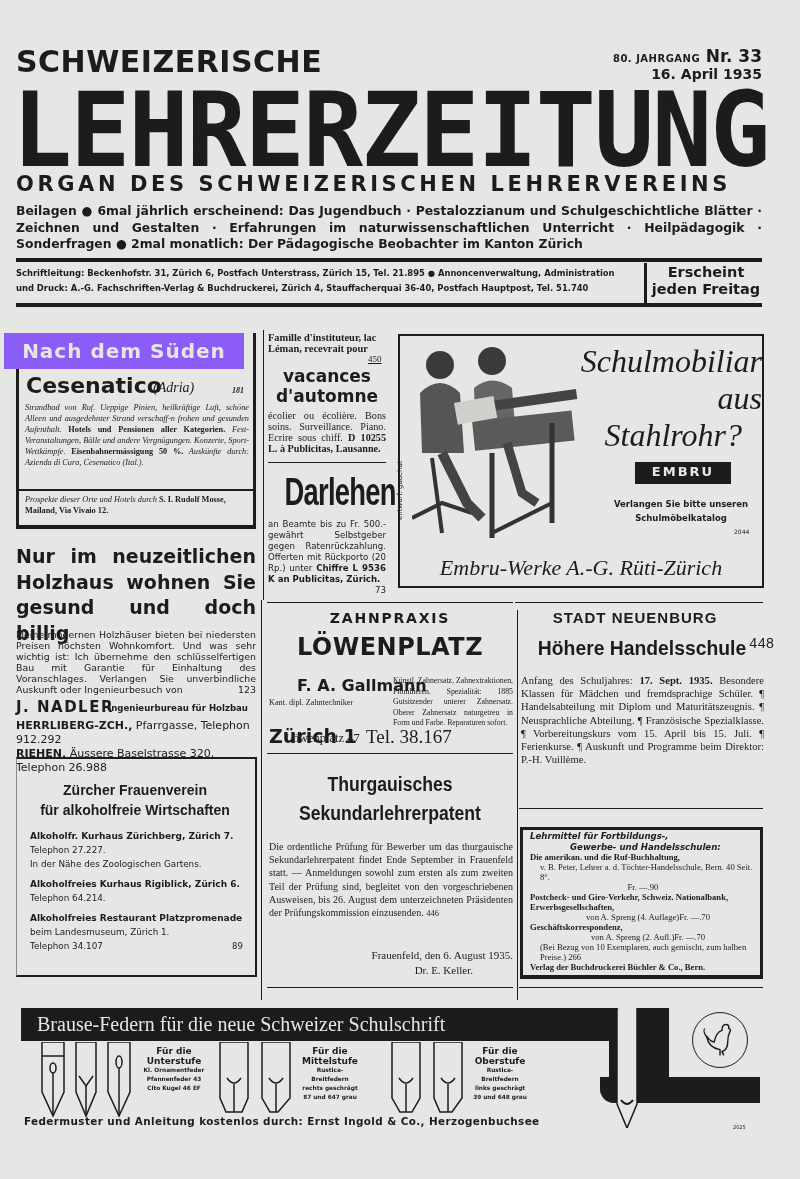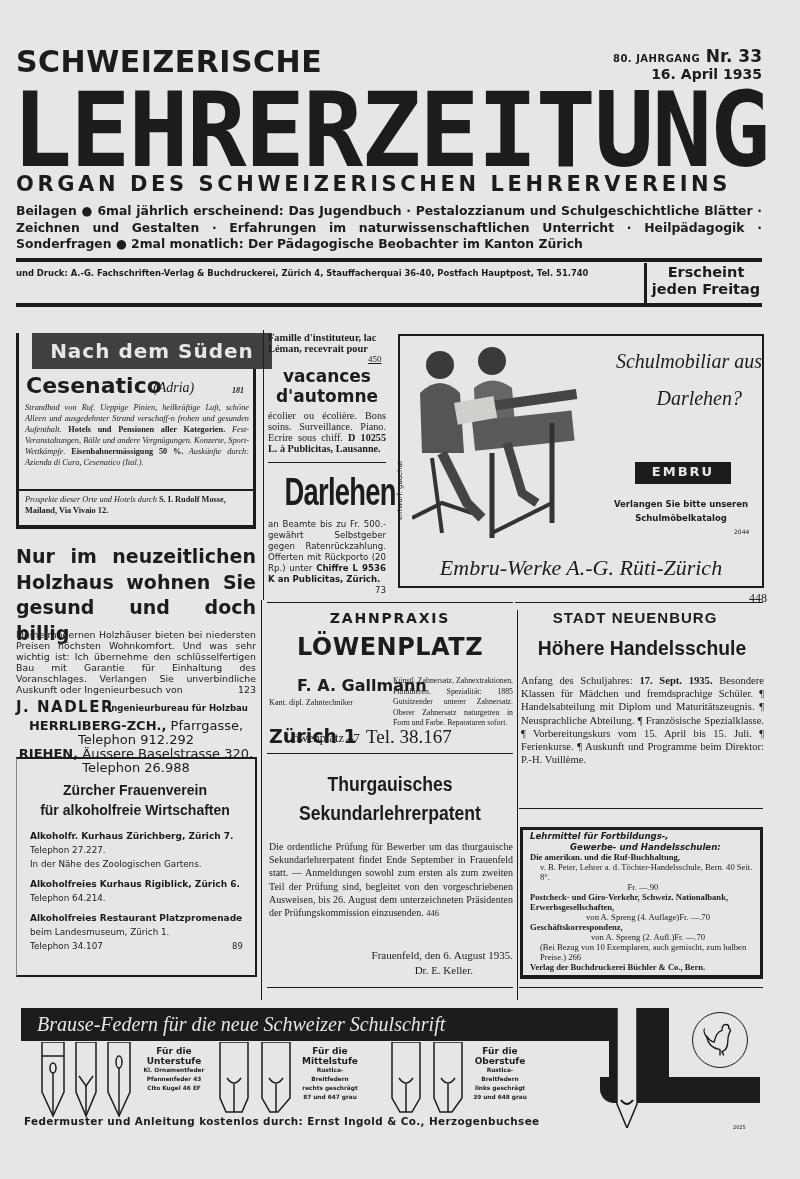--- a/index.html
+++ b/index.html
@@ -135,6 +135,7 @@
 <div class="abs" id="supp">Beilagen ● 6mal jährlich erscheinend: Das Jugendbuch · Pestalozzianum und Schulgeschichtliche Blätter · Zeichnen und Gestalten · Erfahrungen im naturwissenschaftlichen Unterricht · Heilpädagogik · Sonderfragen ● 2mal monatlich: Der Pädagogische Beobachter im Kanton Zürich</div>
 <div class="abs rule-thick" id="rule1"></div>
 <div class="abs" id="imprint">
+  <div>Schriftleitung: Beckenhofstr. 31, Zürich 6, Postfach Unterstrass, Zürich 15, Tel. 21.895 ● Annoncenverwaltung, Administration</div>
   <div>und Druck: A.-G. Fachschriften-Verlag &amp; Buchdruckerei, Zürich 4, Stauffacherquai 36-40, Postfach Hauptpost, Tel. 51.740</div>
 </div>
 <div class="abs" id="imprint-divider"></div>

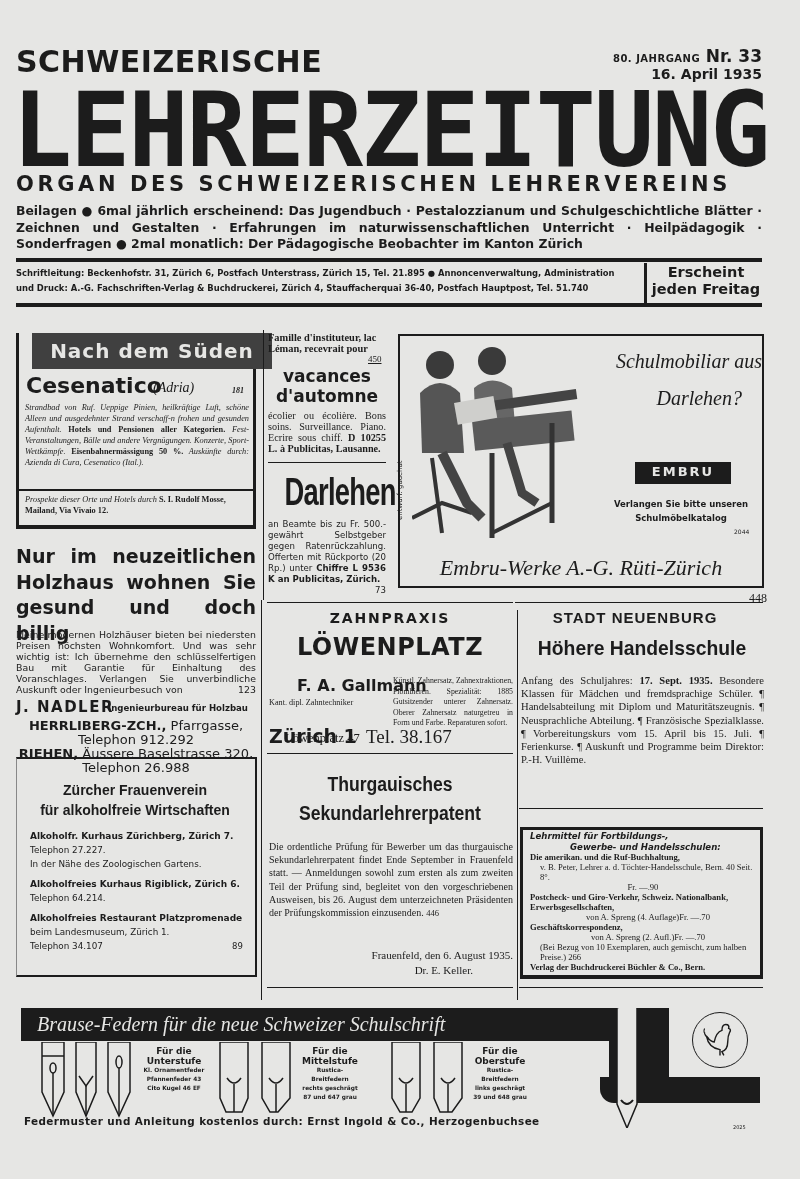--- a/index.html
+++ b/index.html
@@ -25,7 +25,7 @@
 
   
   #sued-box { left: 16px; top: 333px; width: 240px; height: 195px; border: 3px solid #1c1c1c; border-top: none; }
-  #sued-head { left: 32px; top: 333px; width: 240px; height: 36px; background: #404040; color: #e6e6e4; font-size: 20px; font-weight: bold; text-align: center; line-height: 36px; letter-spacing: 1px; }
+  #sued-head { left: 4px; top: 333px; width: 240px; height: 36px; background: #8b5cf6; color: #e6e6e4; font-size: 20px; font-weight: bold; text-align: center; line-height: 36px; letter-spacing: 1px; }
   #sued-title { left: 26px; top: 373px; font-size: 22px; font-weight: bold; }
   #sued-sub { left: 153px; top: 380px; font-size: 14px; font-style: italic; font-family: "Liberation Serif", serif; }
   #sued-num { left: 232px; top: 386px; font-size: 8px; font-weight: bold; font-style: italic; font-family: "Liberation Serif", serif; }

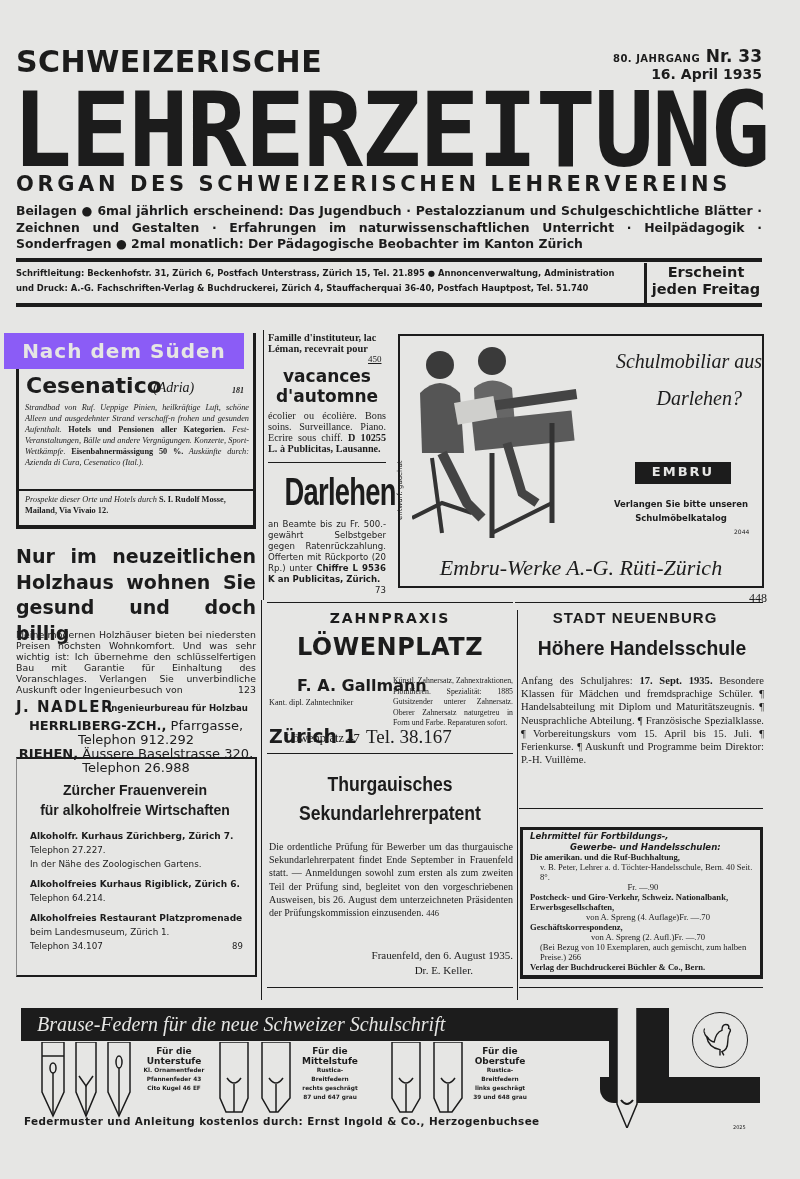--- a/index.html
+++ b/index.html
@@ -49,7 +49,7 @@
   #embru-box { left: 398px; top: 334px; width: 366px; height: 254px; border: 2px solid #1c1c1c; }
   #embru-photo { left: 412px; top: 343px; width: 170px; height: 200px; }
   #embru-credit { left: 396px; top: 520px; font-size: 7px; transform: rotate(-90deg); transform-origin: left top; white-space: nowrap; }
-  #embru-slogan { left: 530px; top: 343px; width: 232px; text-align: right; font-size: 20px; font-style: italic; font-family: "Liberation Serif", serif; line-height: 37px; }
+  #embru-slogan { left: 530px; top: 343px; width: 232px; text-align: right; font-size: 32px; font-style: italic; font-family: "Liberation Serif", serif; line-height: 37px; }
   #embru-logo { left: 635px; top: 462px; width: 96px; height: 22px; background: #1c1c1c; color: #e6e6e4; font-size: 13px; font-weight: bold; text-align: center; line-height: 19px; letter-spacing: 2px; border-bottom: 3px solid #1c1c1c; }
   #embru-text { left: 600px; top: 497px; width: 162px; text-align: center; font-size: 8.5px; font-weight: bold; line-height: 14px; }
   #embru-num { left: 734px; top: 528px; font-size: 6px; }

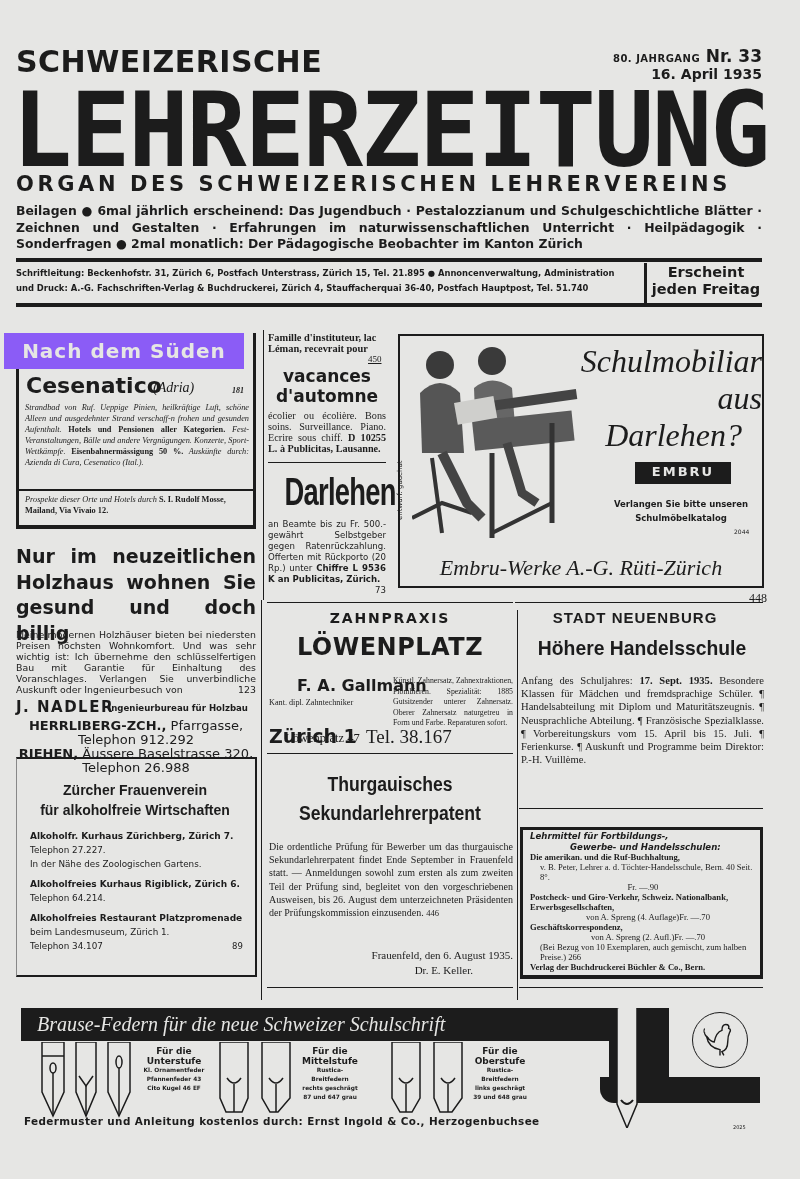--- a/index.html
+++ b/index.html
@@ -200,7 +200,7 @@
 <div class="abs" id="embru-credit">entwurf. gauchat</div>
 <div class="abs" id="embru-slogan">
   <div>Schulmobiliar aus</div>
-  <div style="padding-right:20px">Darlehen?</div>
+  <div style="padding-right:20px">Stahlrohr?</div>
 </div>
 <div class="abs" id="embru-logo">EMBRU</div>
 <div class="abs" id="embru-text">

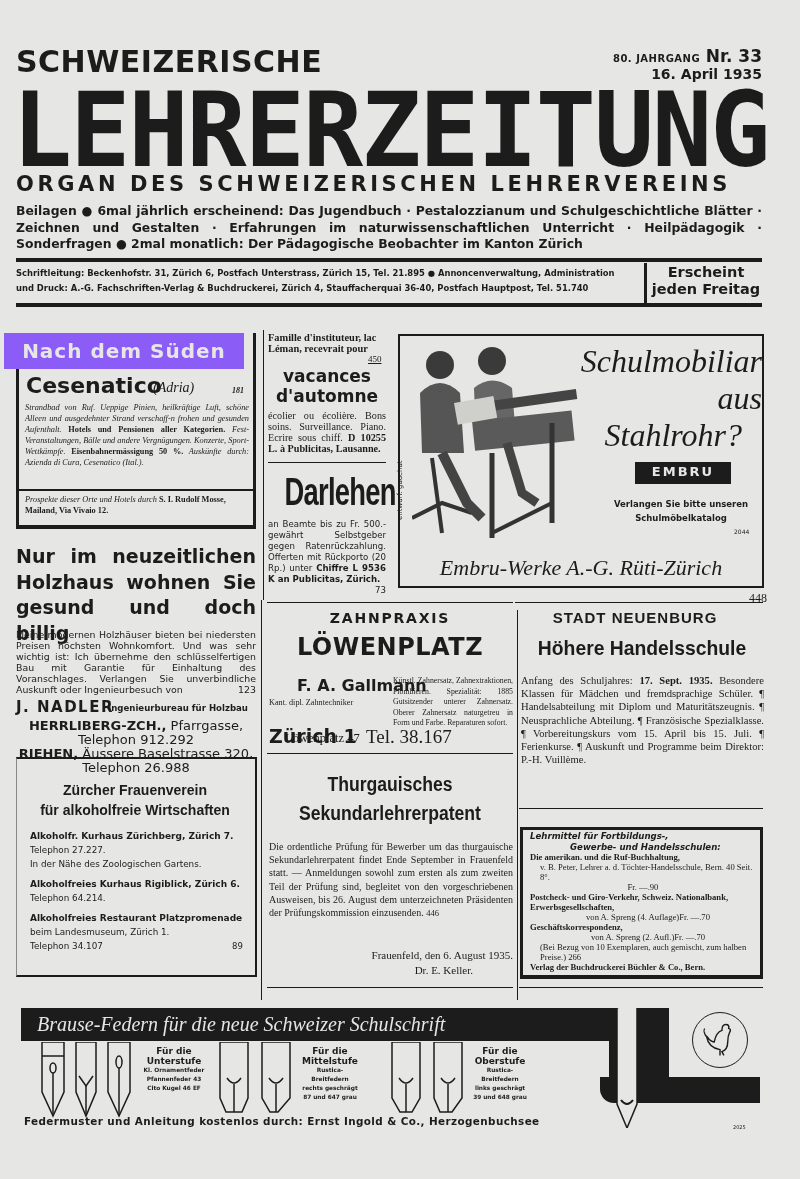--- a/index.html
+++ b/index.html
@@ -93,7 +93,7 @@
   #col3-line { left: 517px; top: 610px; width: 1px; height: 390px; background: #1c1c1c; }
   #col3-hline { left: 515px; top: 602px; width: 248px; height: 1px; background: #1c1c1c; }
   #neu-title { left: 520px; top: 609px; width: 230px; text-align: center; font-size: 15px; font-weight: bold; font-family: "Liberation Sans", sans-serif; letter-spacing: 1px; }
-  #neu-num { left: 749px; top: 591px; font-size: 12px; font-family: Liberation Serif, serif; }
+  #neu-num { left: 749px; top: 636px; font-size: 14px; font-family: Liberation Mono, monospace; }
   #neu-big { left: 520px; top: 636px; width: 244px; text-align: center; font-size: 21px; font-weight: bold; font-family: "Liberation Sans", sans-serif; transform: scaleX(0.92); }
   #neu-body { left: 521px; top: 674px; width: 243px; font-size: 10.6px; line-height: 13.2px; font-family: "Liberation Serif", serif; text-align: justify; }
   #col3-hline2 { left: 519px; top: 808px; width: 244px; height: 1px; background: #1c1c1c; }

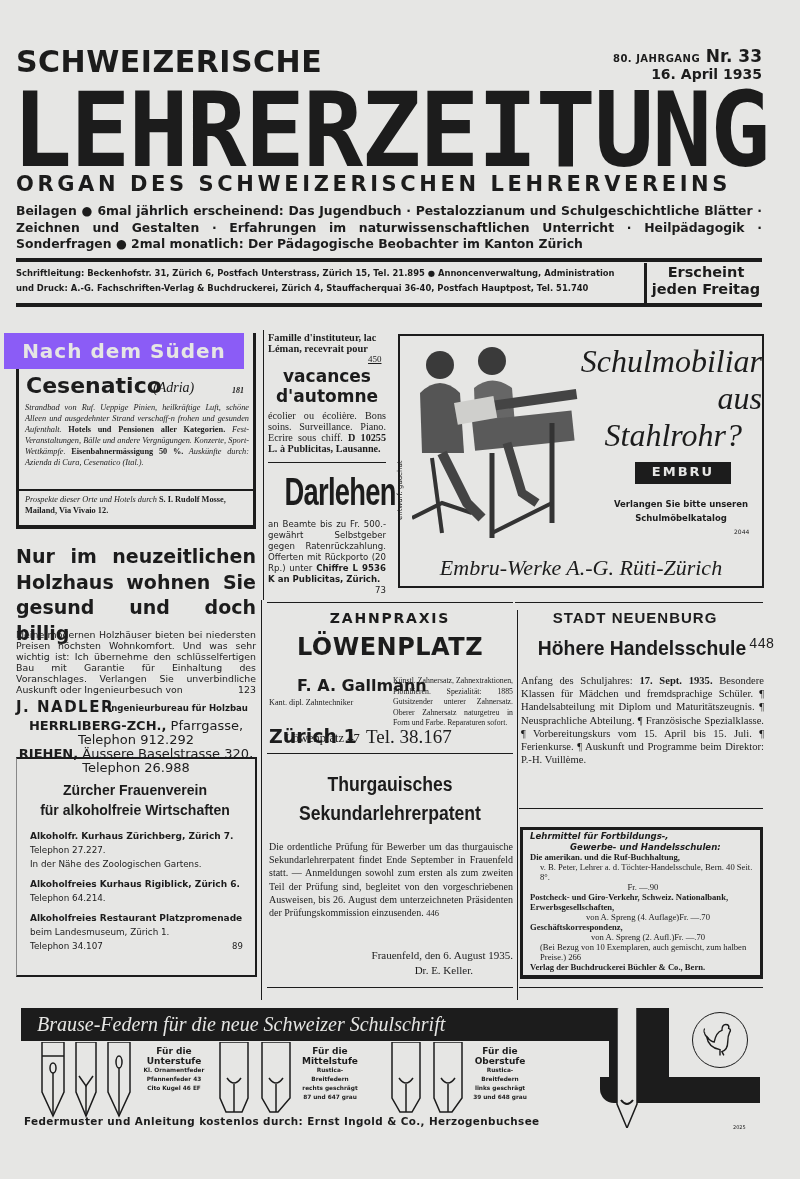--- a/index.html
+++ b/index.html
@@ -60,7 +60,7 @@
   #nadler-body { left: 16px; top: 629px; width: 240px; font-size: 9.4px; line-height: 11px; text-align: justify; }
   #nadler-name { left: 16px; top: 698px; font-size: 15px; font-weight: bold; letter-spacing: 1.5px; }
   #nadler-firm { left: 108px; top: 703px; font-size: 8.6px; font-weight: bold; }
-  #nadler-addr { left: 16px; top: 719px; width: 240px; font-size: 13px; line-height: 14px; text-align: center; }
+  #nadler-addr { left: 16px; top: 719px; width: 240px; font-size: 11px; line-height: 14px; }
   #col1-line { left: 261px; top: 600px; width: 1px; height: 400px; background: #1c1c1c; }
 
   

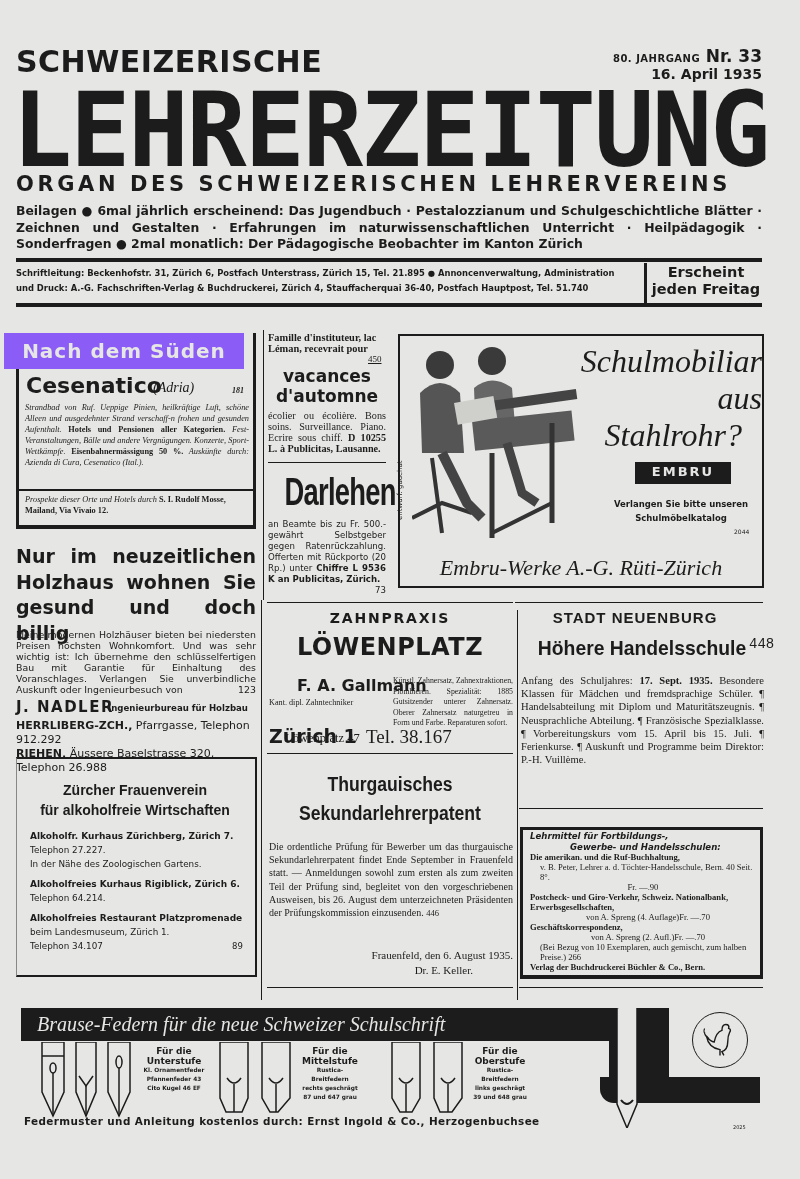--- a/index.html
+++ b/index.html
@@ -107,7 +107,7 @@
   #col3-hline3 { left: 519px; top: 987px; width: 244px; height: 1px; background: #1c1c1c; }
 
   
-  #brause-band { left: 21px; top: 1008px; width: 588px; height: 33px; background: #1c1c1c; color: #e6e6e4; font-size: 20px; font-family: "Liberation Serif", serif; font-style: italic; line-height: 33px; padding-left: 16px; white-space: nowrap; }
+  #brause-band { left: 21px; top: 1008px; width: 588px; height: 33px; background: #1c1c1c; color: #e6e6e4; font-size: 20px; font-family: "Liberation Serif", serif; line-height: 33px; padding-left: 16px; white-space: nowrap; }
   #brause-hook { left: 609px; top: 1008px; width: 64px; height: 95px; }
   #brause-bar { left: 600px; top: 1077px; width: 160px; height: 26px; background: #1c1c1c; border-radius: 0 0 0 14px; }
   .nib { position: absolute; }

